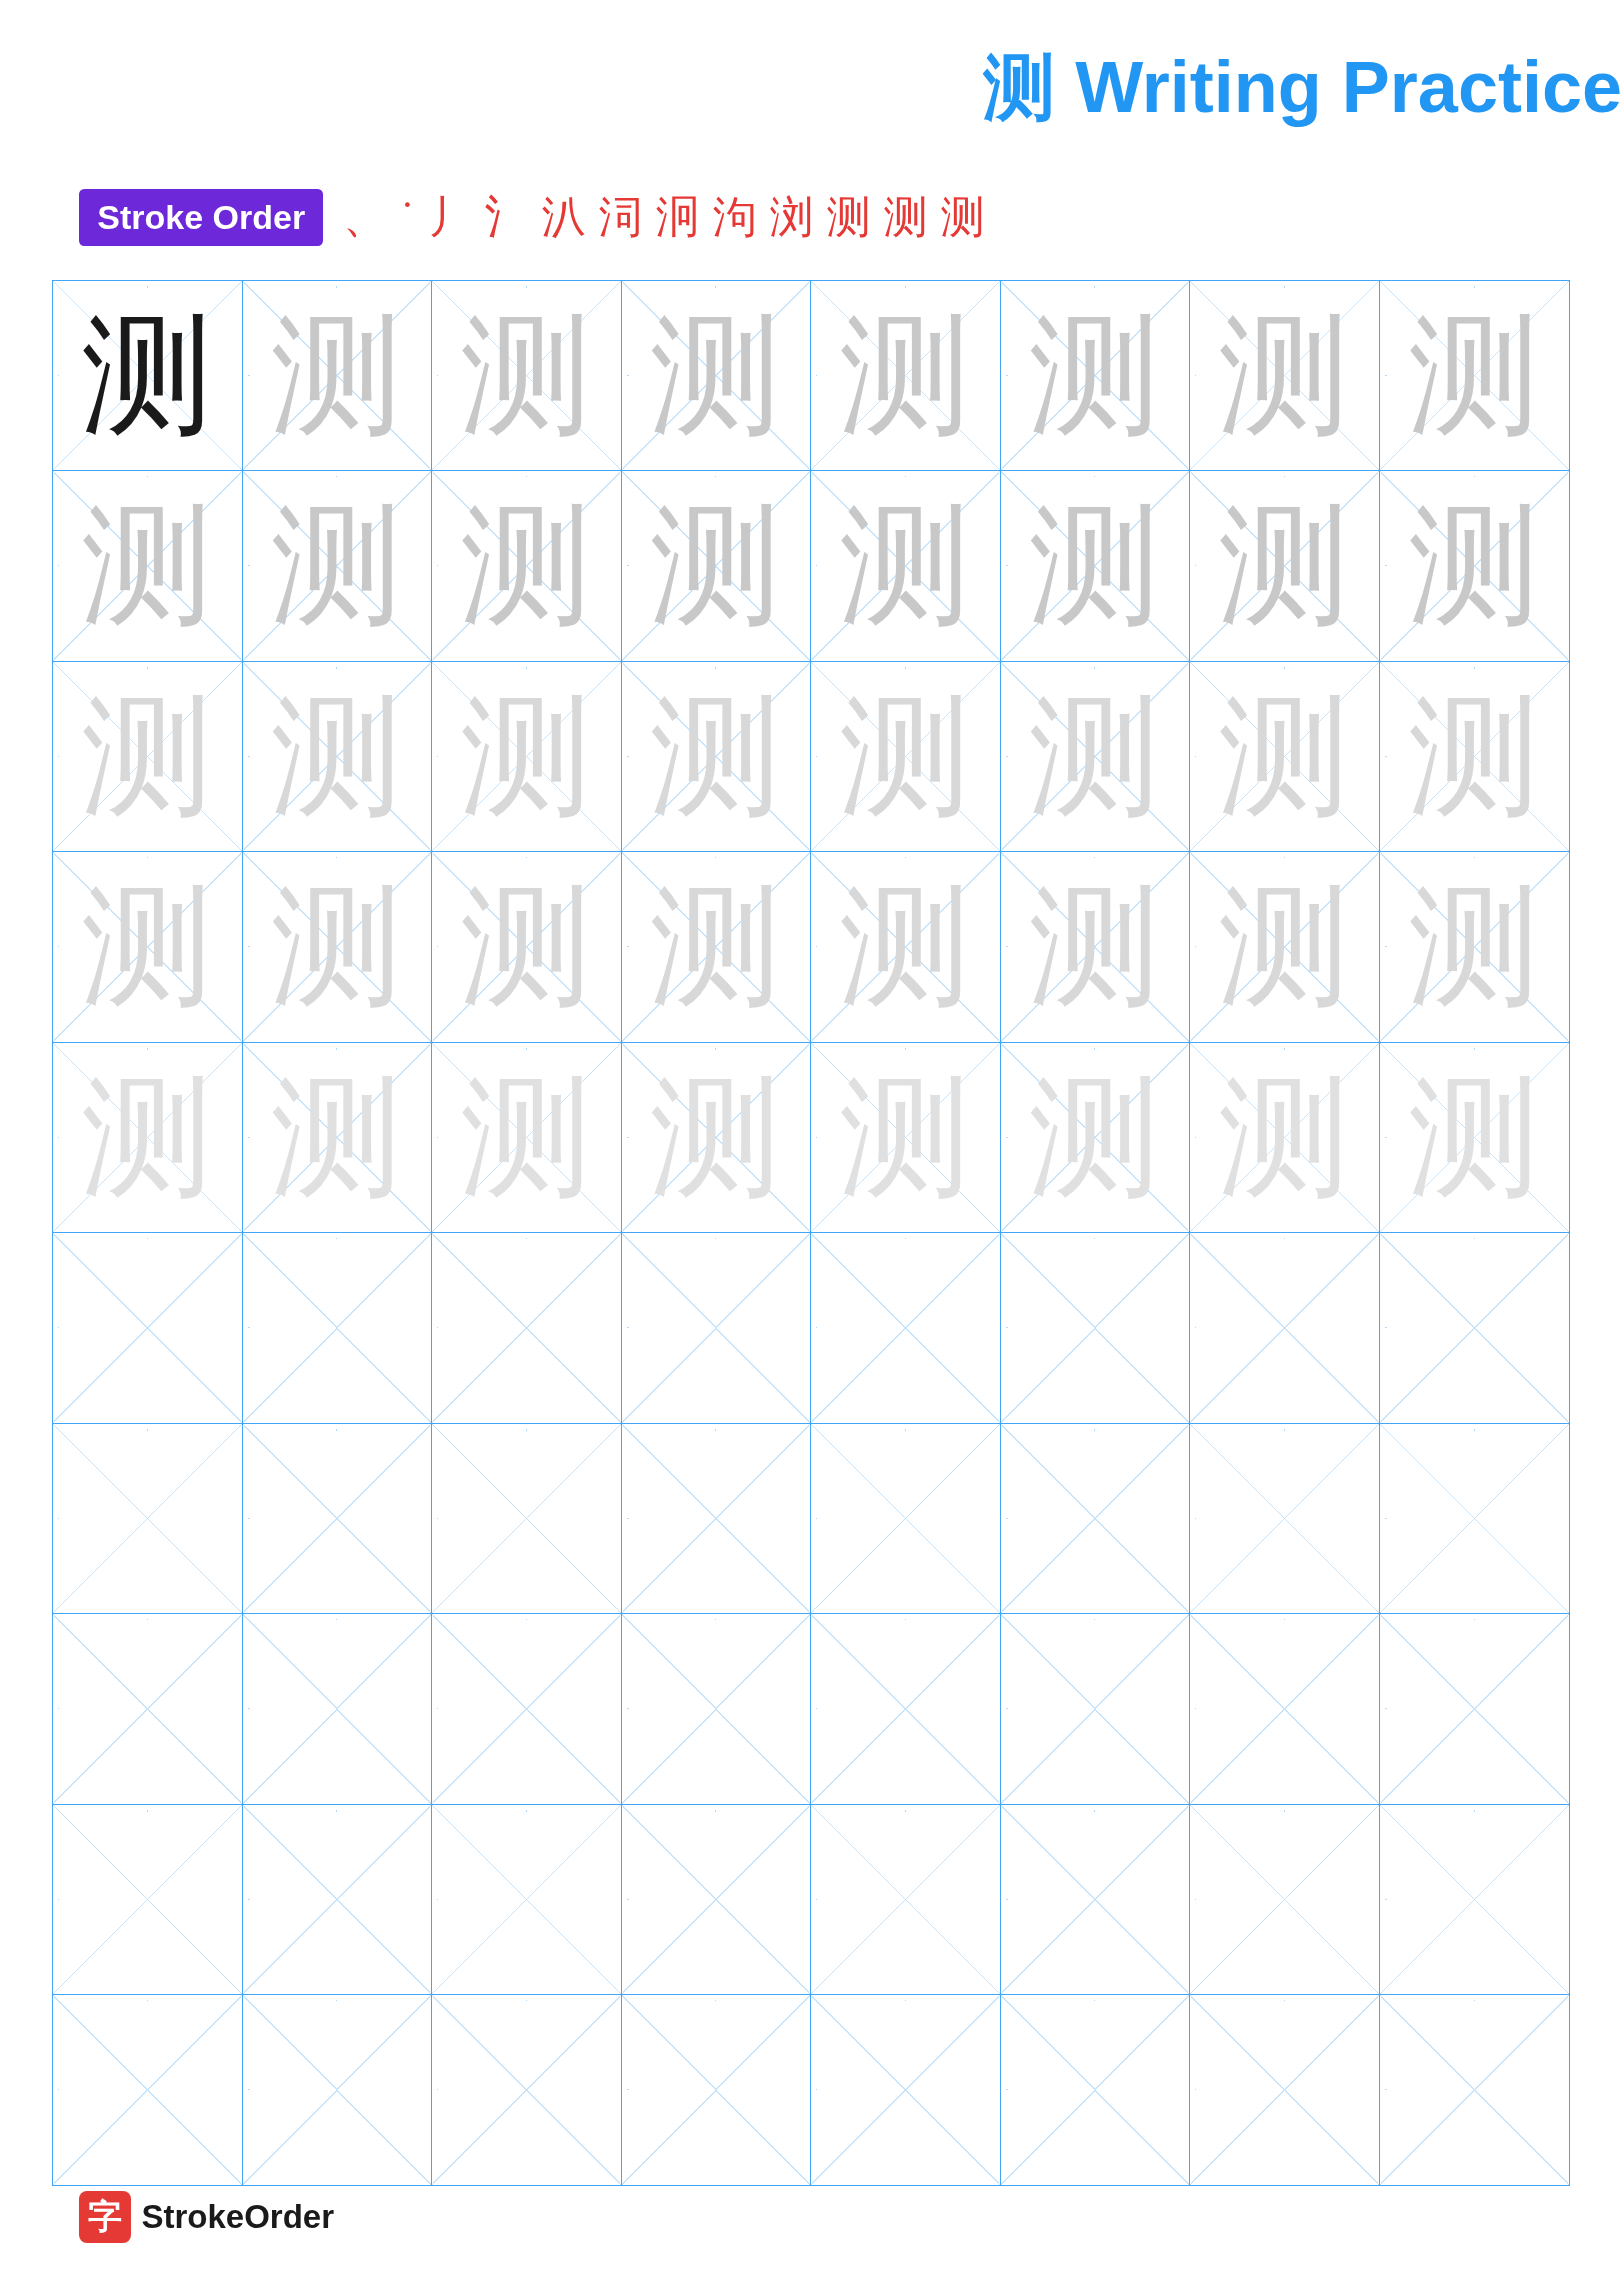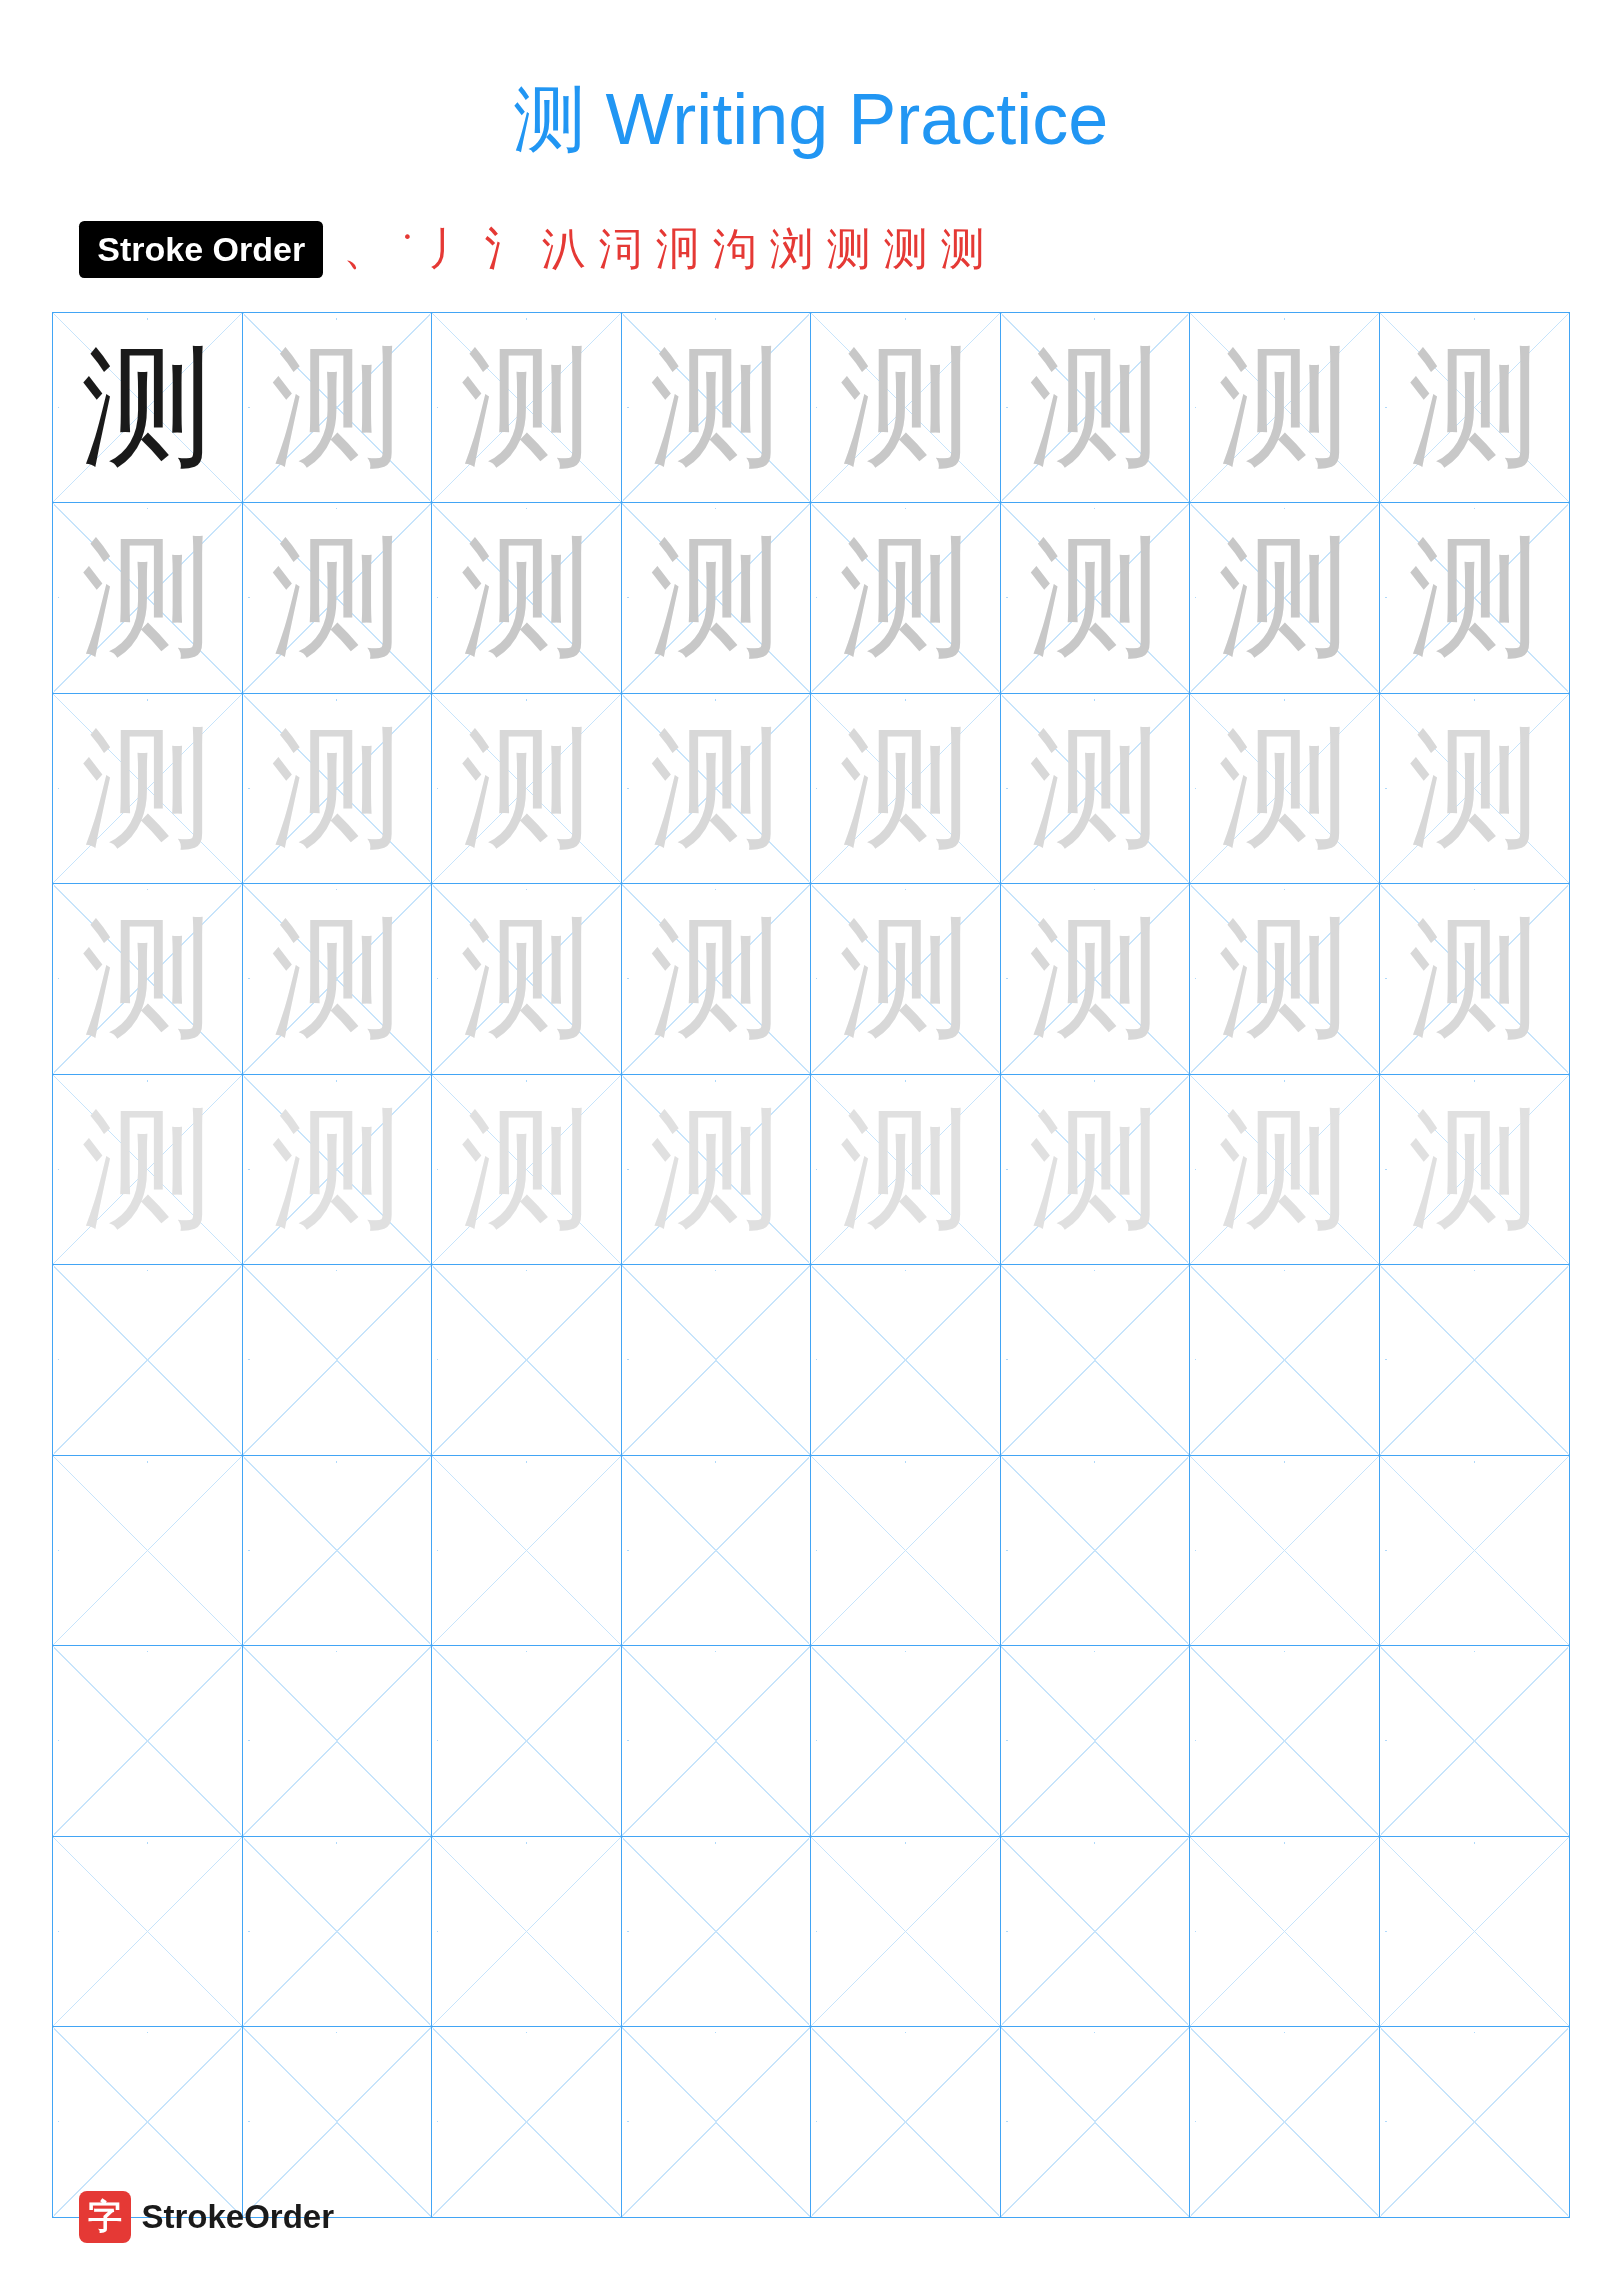--- a/index.html
+++ b/index.html
@@ -13,11 +13,11 @@
     }
 
     .page-title {
-      text-align: center;
-      padding-top: 72px;
+      text-align: right;
+      padding-top: 40px;
       padding-bottom: 39px;
       font-size: 72px;
-      font-weight: normal;
+      font-weight: bold;
       color: #2196F3;
     }
 

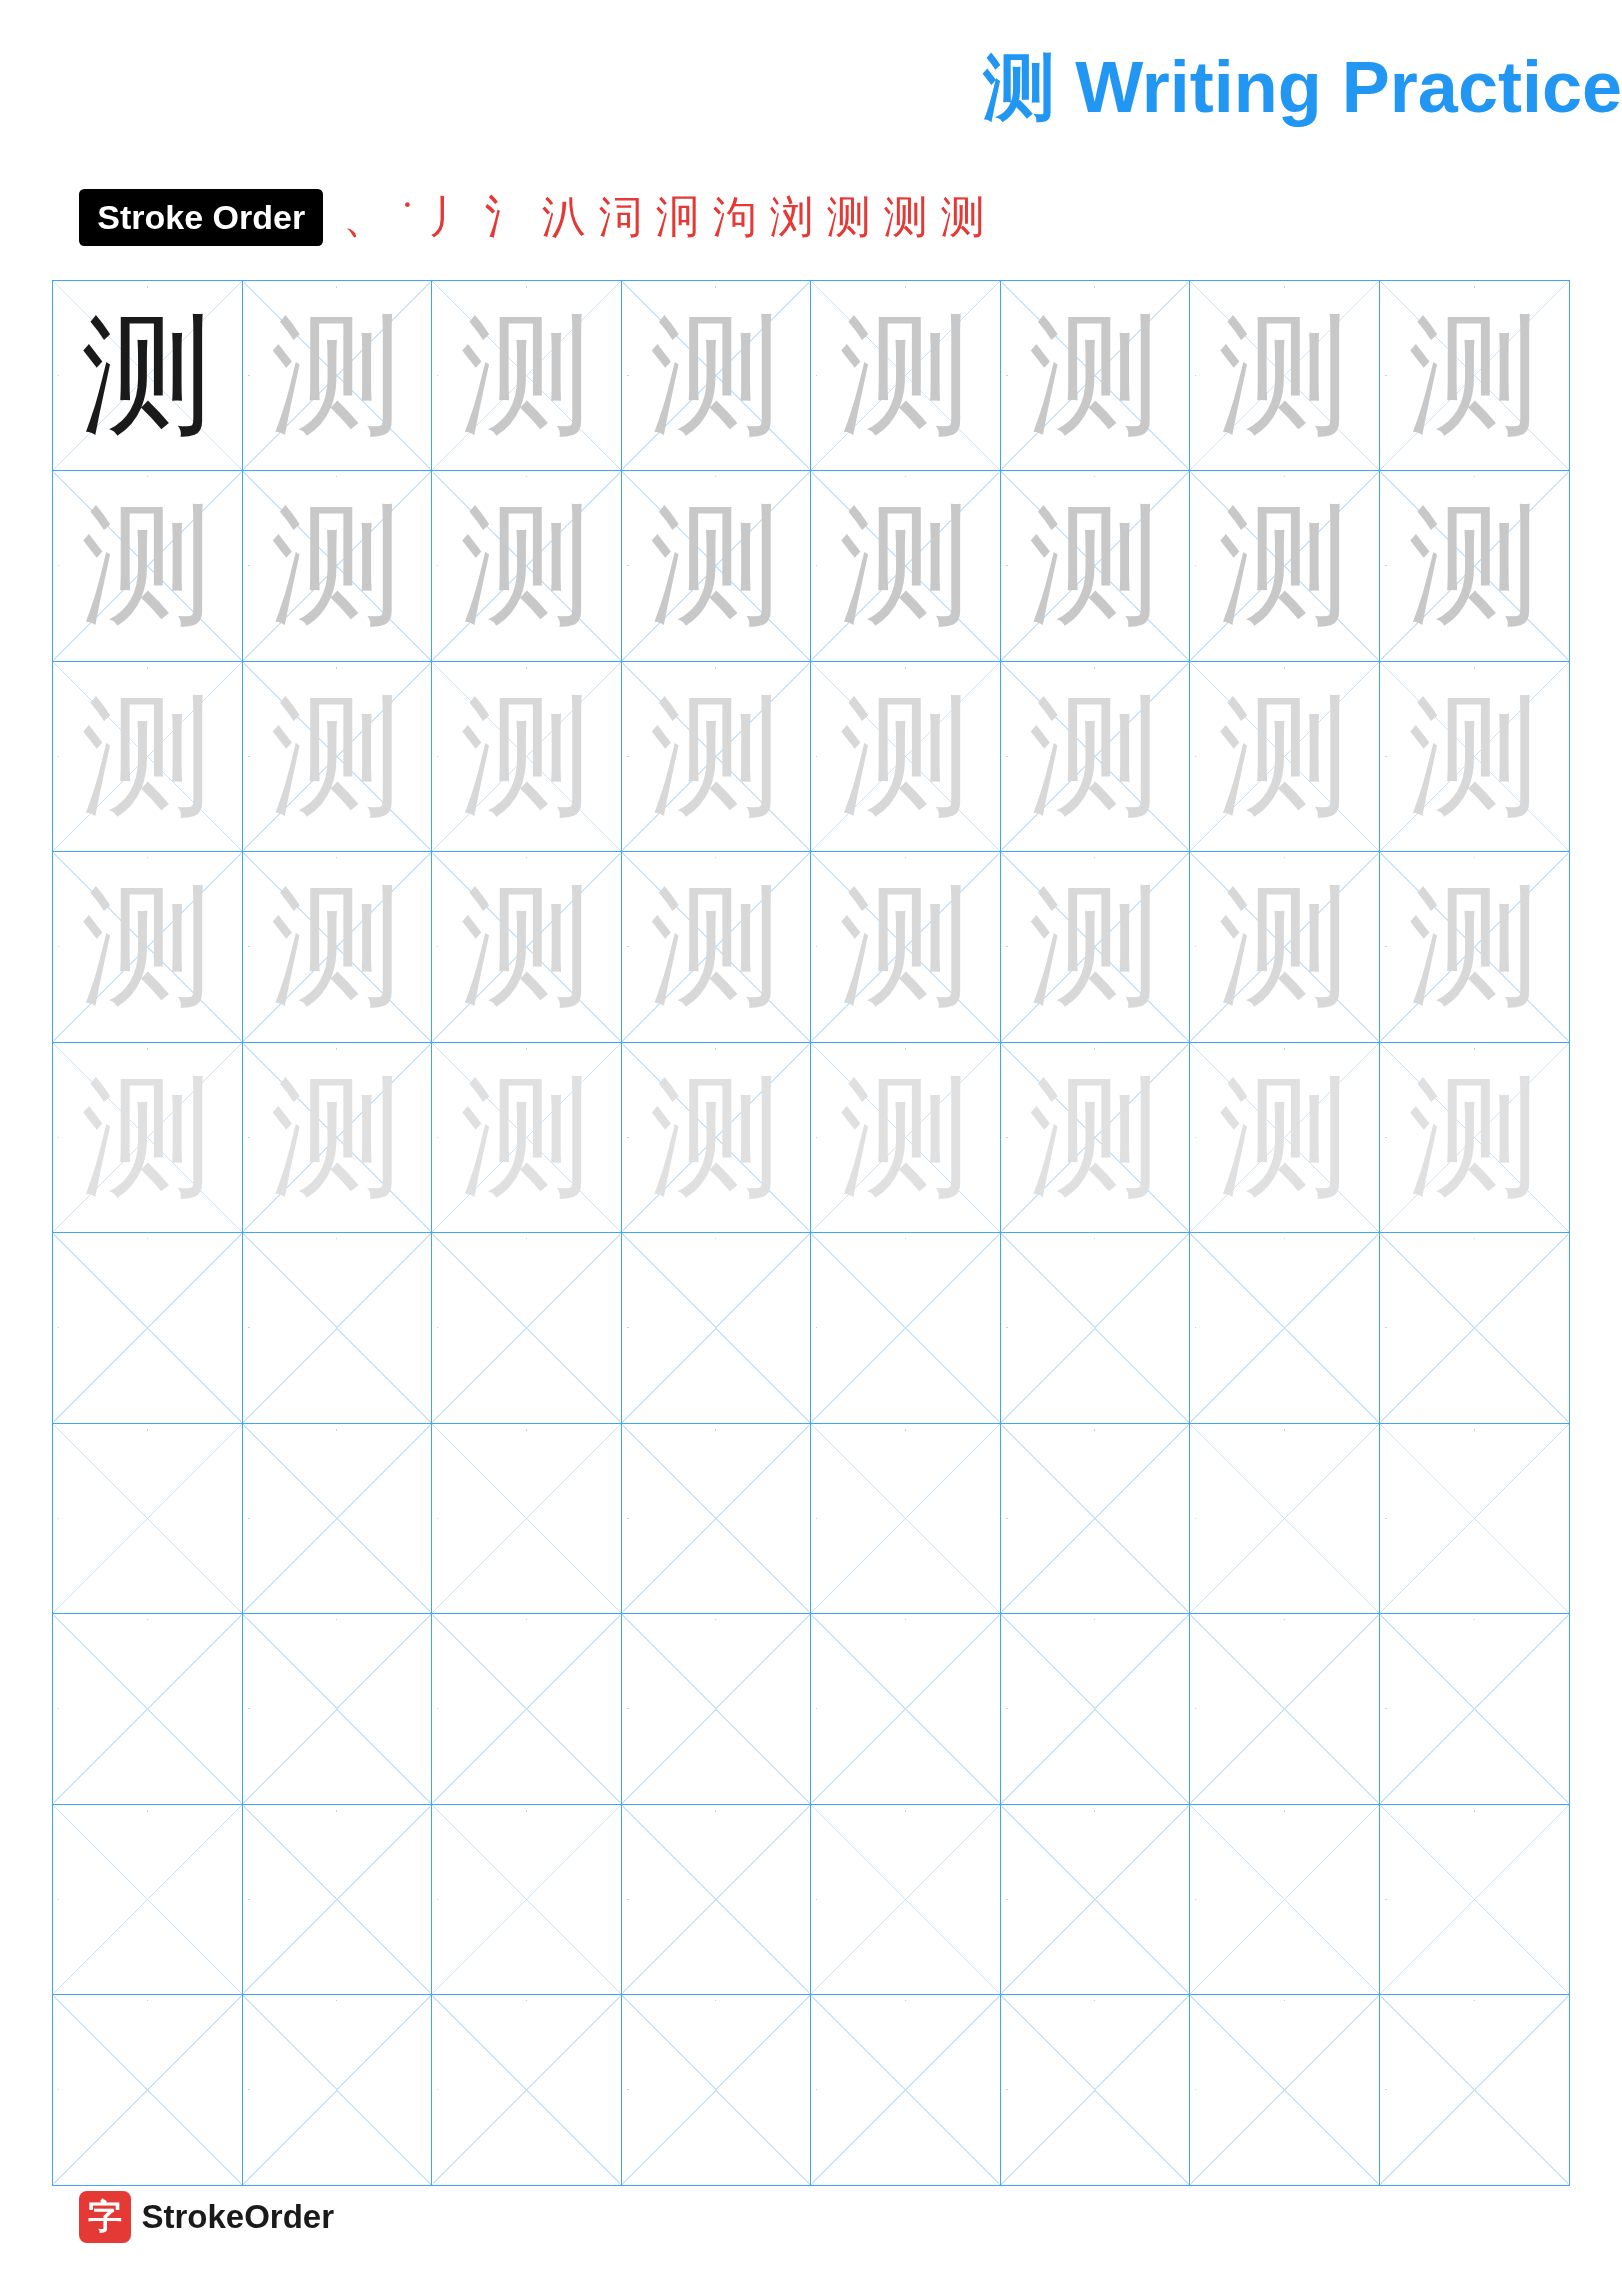--- a/index.html
+++ b/index.html
@@ -29,7 +29,7 @@
     }
 
     .stroke-order-badge {
-      background: #000000;
+      background: #6d28d9;
       color: white;
       font-size: 34px;
       font-weight: bold;

